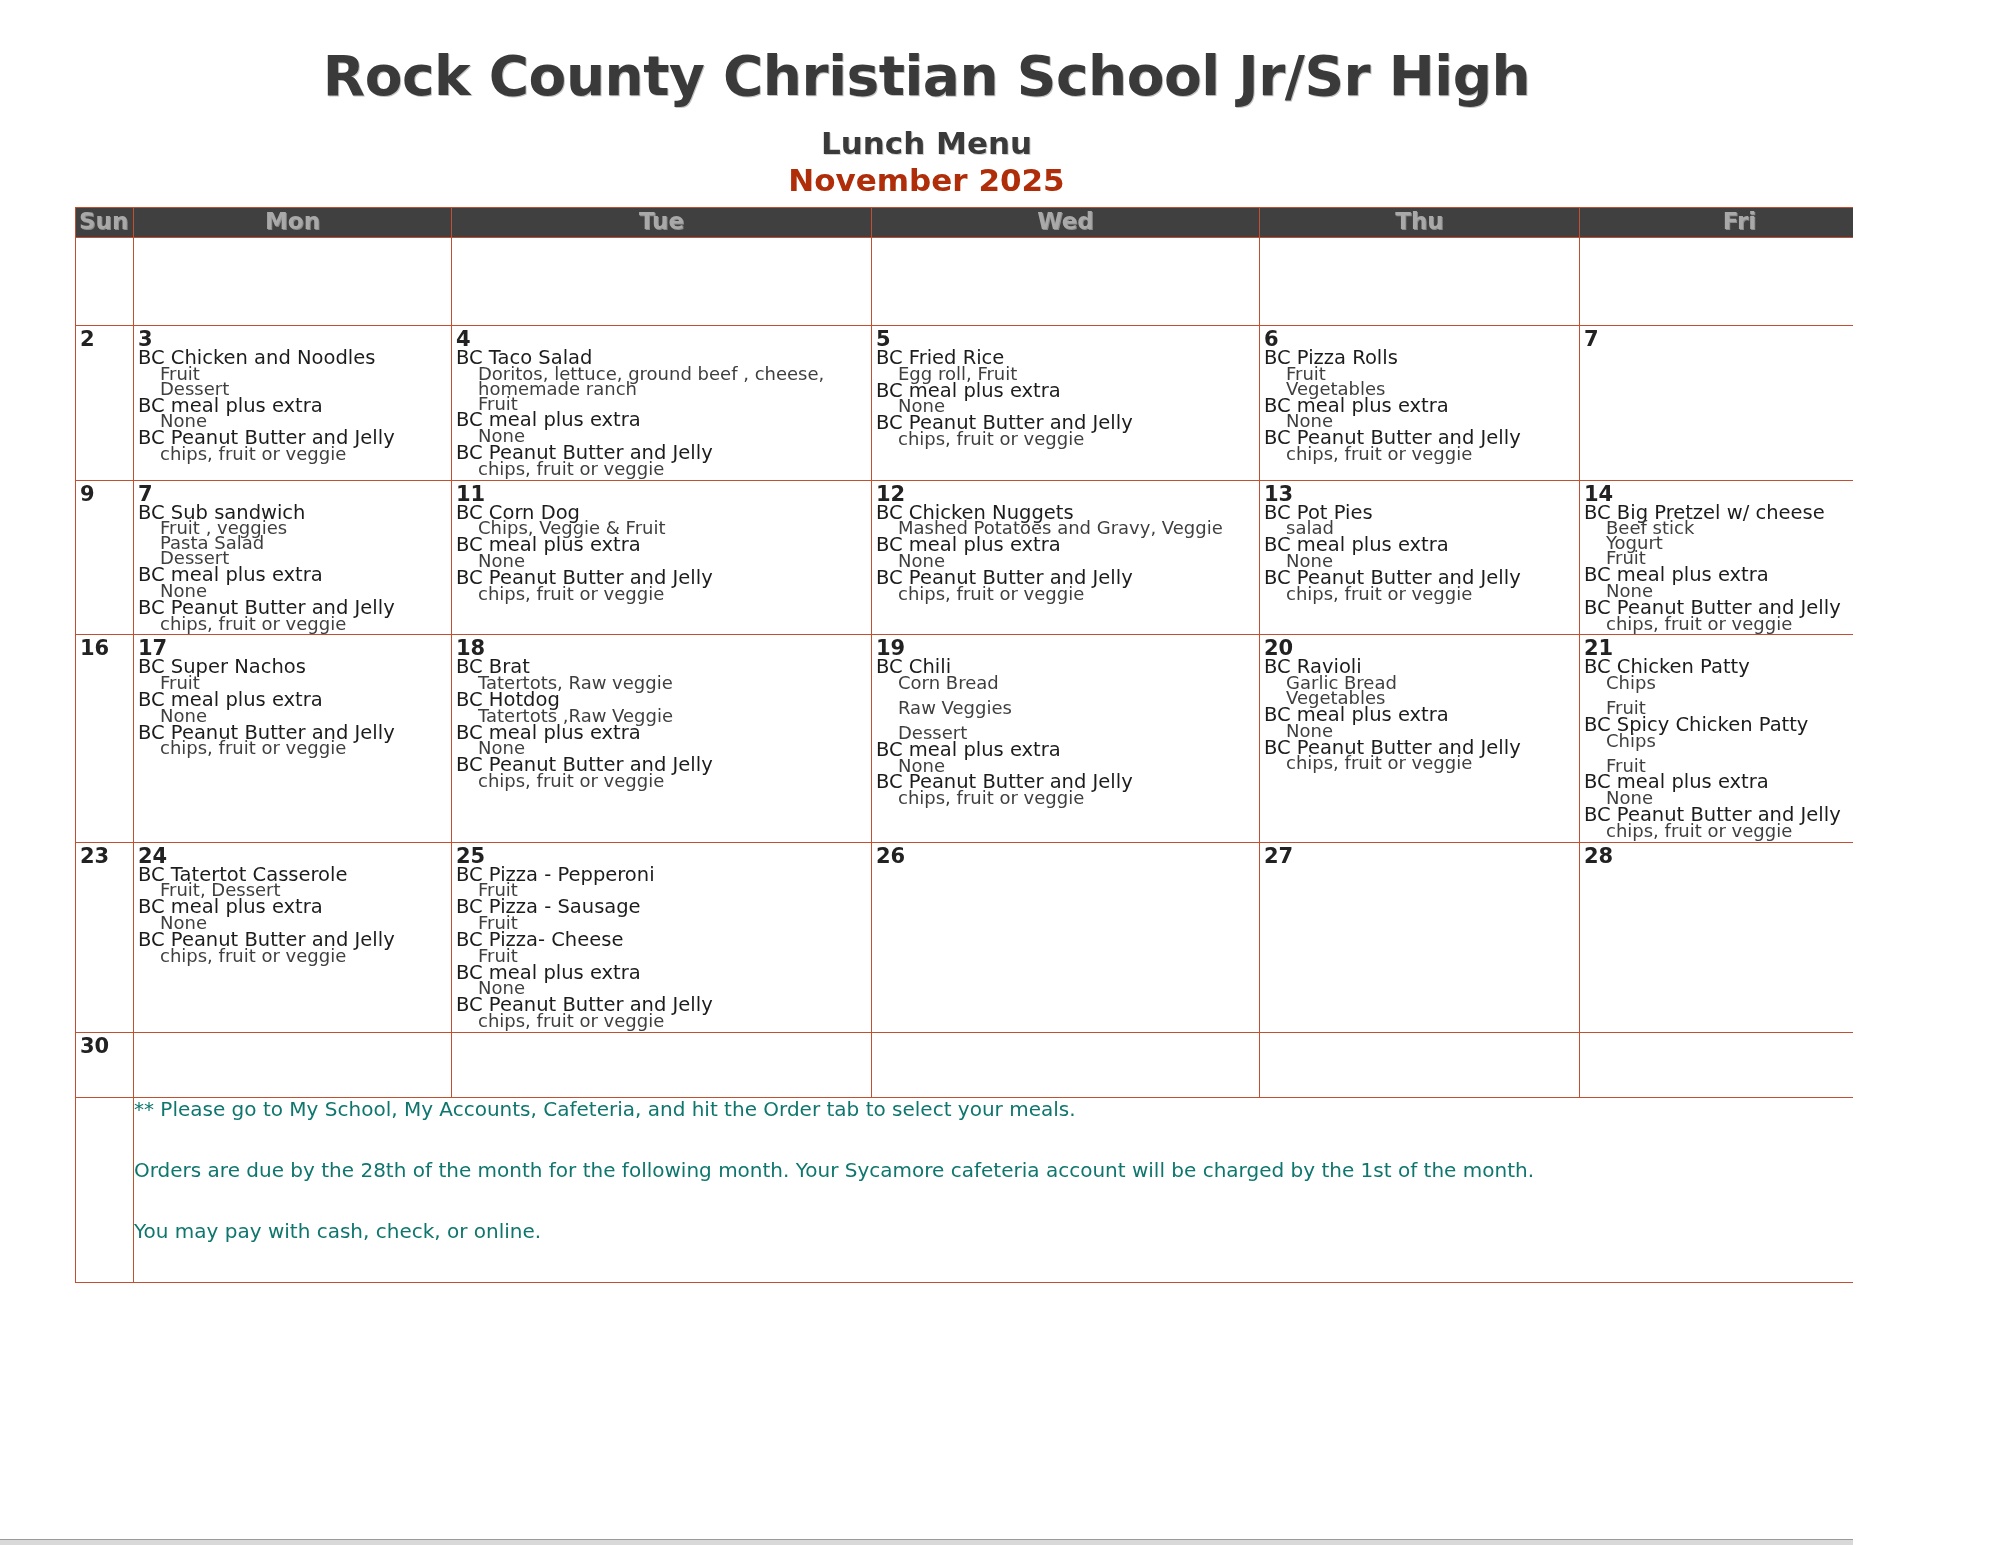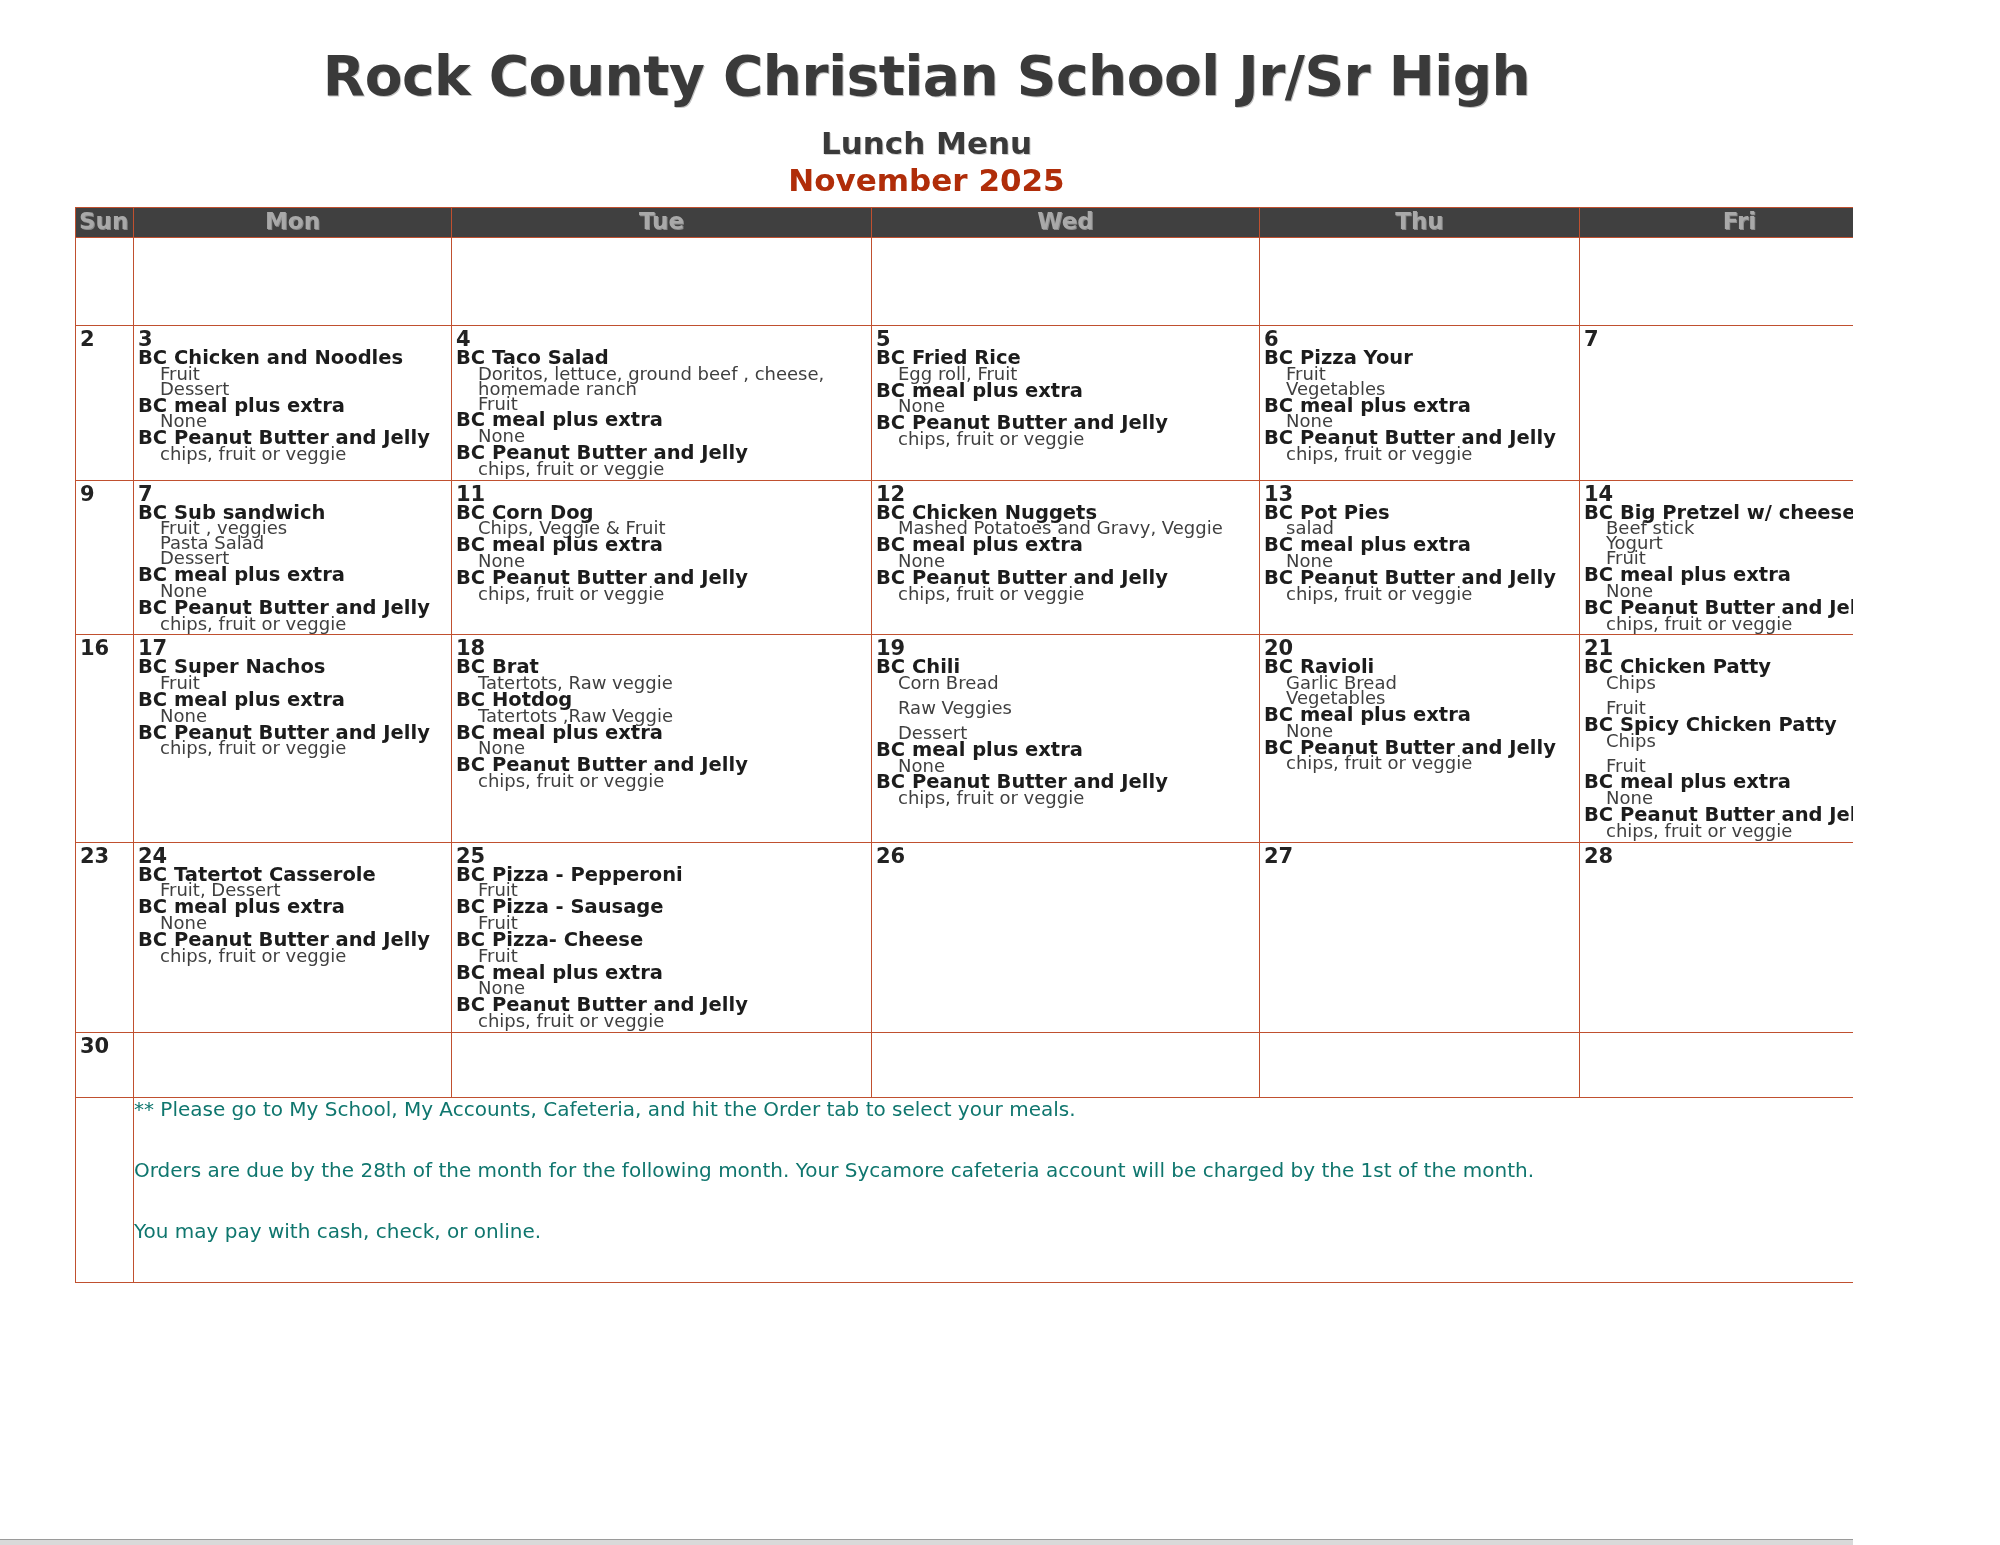--- a/index.html
+++ b/index.html
@@ -88,7 +88,7 @@
 
   .mline {
     font-size: 19.5px;
-    font-weight: bold;
+    font-weight: normal;
     color: #1c1c1c;
     line-height: 0.96;
     white-space: nowrap;

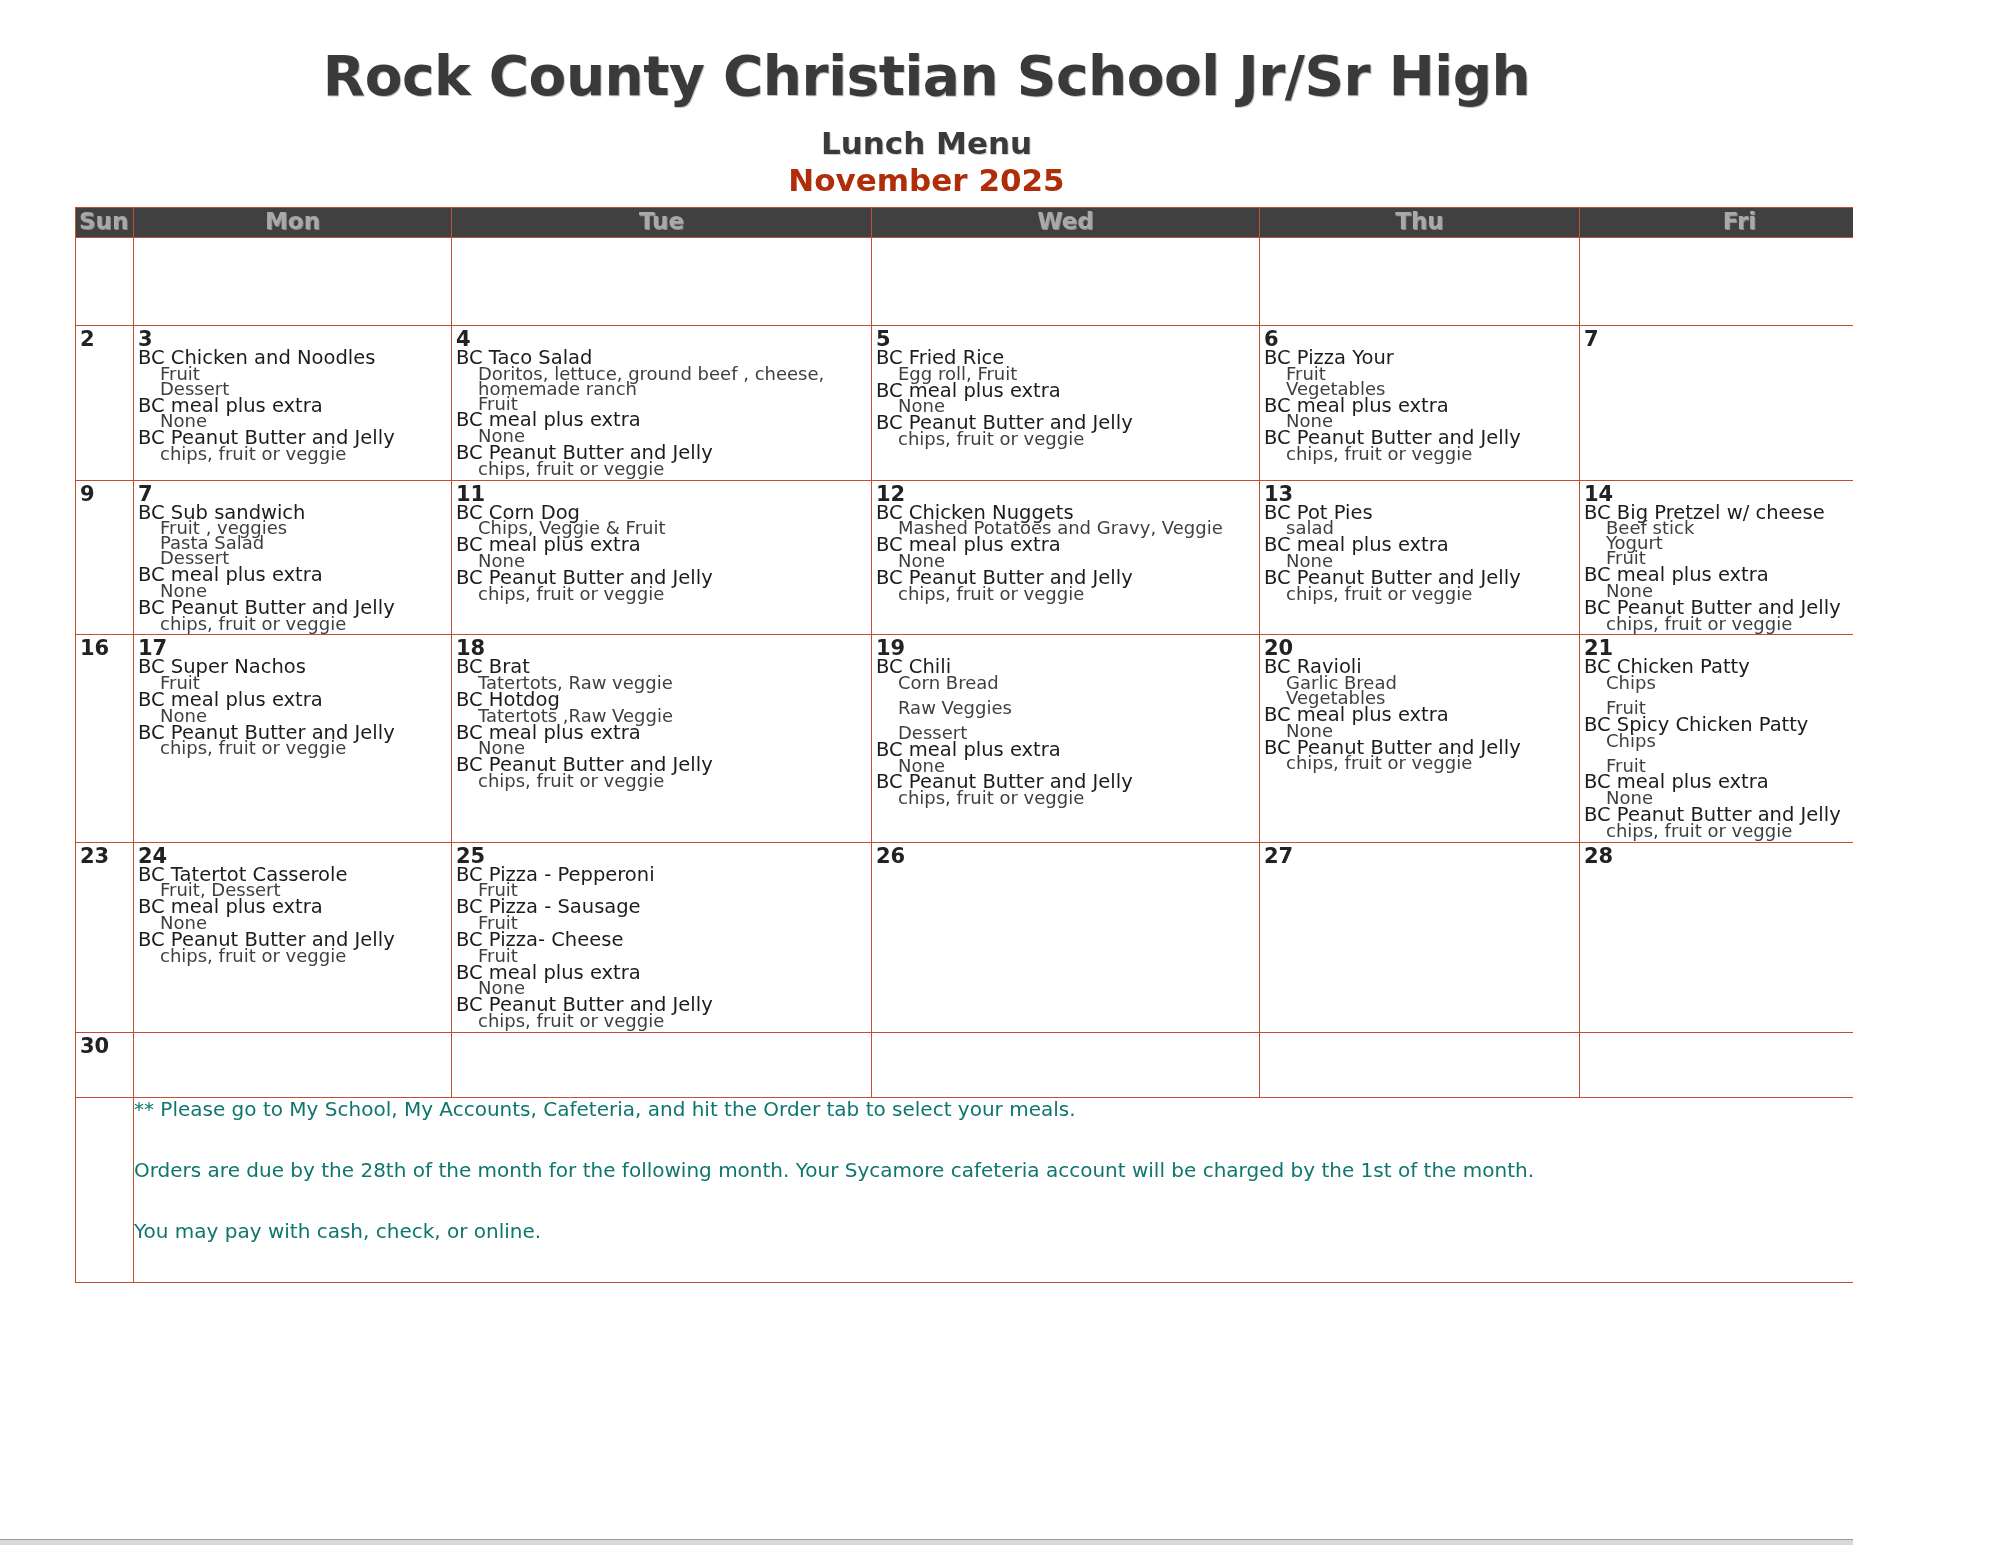--- a/index.html
+++ b/index.html
@@ -232,7 +232,7 @@
             <td class="day">
               <div class="daynum">6</div>
               <div class="cellbody">
-                <div class="mline">BC Pizza Your</div>
+                <div class="mline">BC Pizza Rolls</div>
                 <div class="sline">Fruit</div>
                 <div class="sline">Vegetables</div>
                 <div class="mline">BC meal plus extra</div>

